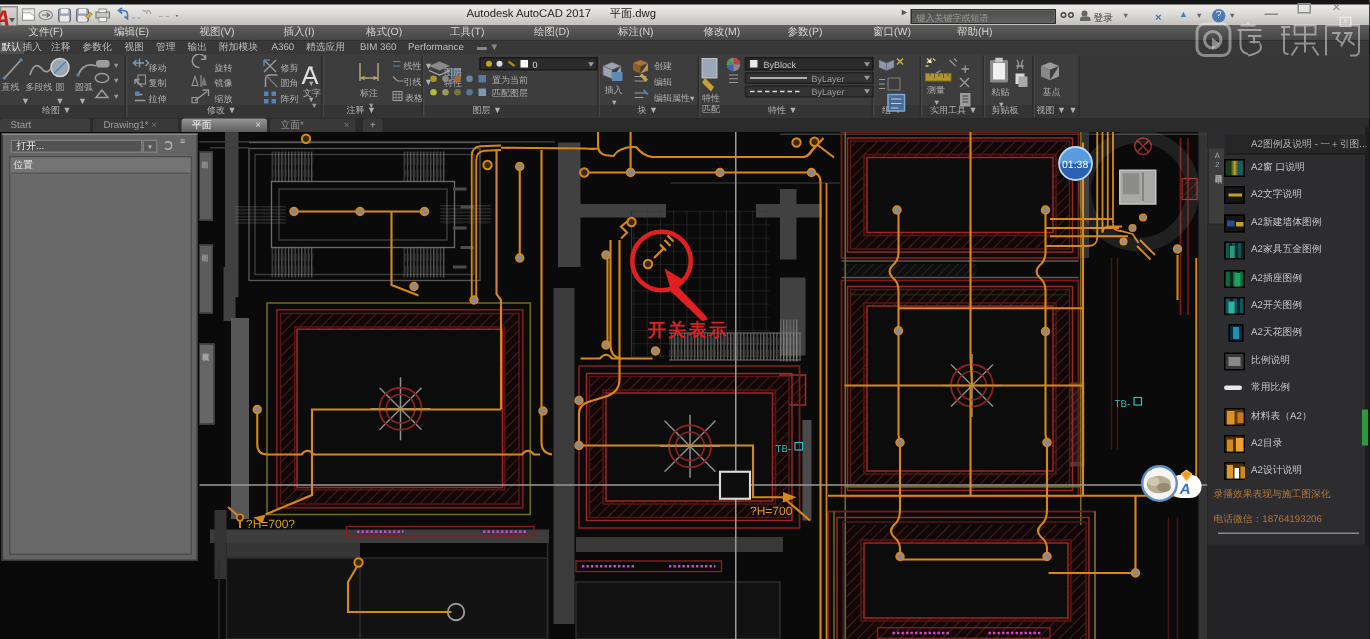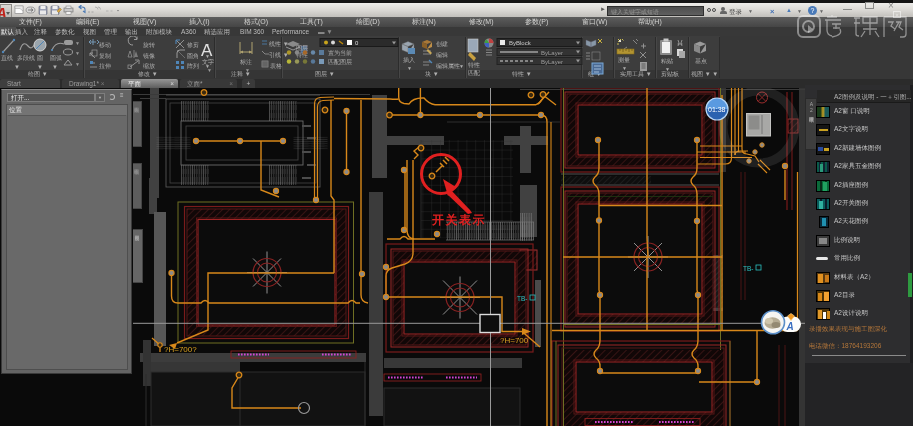--- a/index.html
+++ b/index.html
@@ -56,6 +56,7 @@
  <path d="M103 5 l2 0 l-1 1.5 z" fill="#777"></path>
 </svg>
 
+<div class="abs" style="left:311px;top:4px;width:200px;font-size:7.5px;color:#1c1c1c">Autodesk AutoCAD 2017&nbsp;&nbsp;&nbsp;&nbsp;&nbsp;&nbsp;平面.dwg</div>
 
 <div class="abs" style="left:600px;top:6px;width:6px;font-size:6px;color:#555">►</div>
 <div class="abs" style="left:607px;top:6px;width:97px;height:9.5px;background:linear-gradient(#4e4e4e,#5f5f5f);border:1px solid #2e2e2e"></div>

